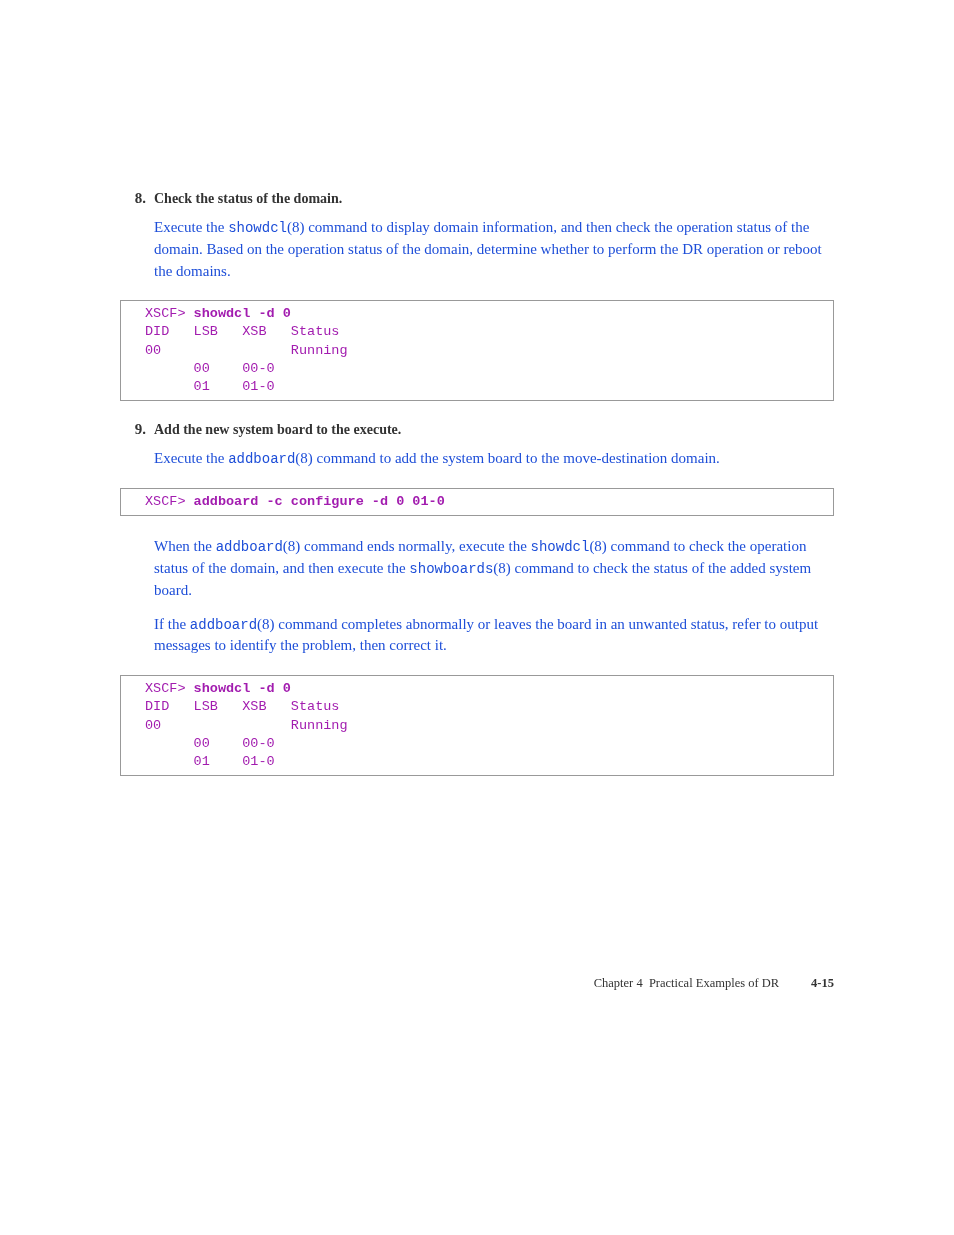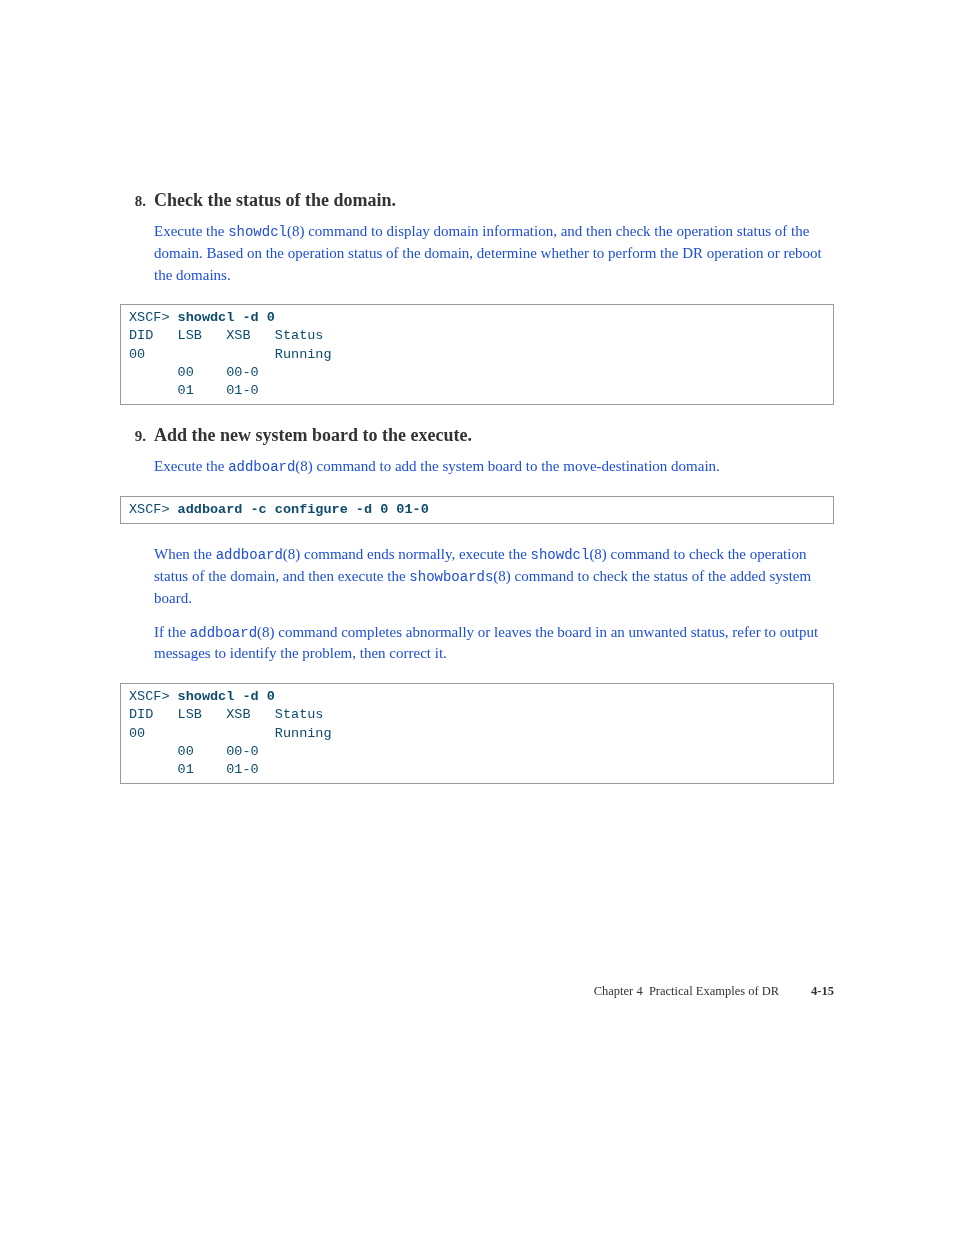--- a/index.html
+++ b/index.html
@@ -31,7 +31,7 @@
   }
   .step-title {
     font-weight: bold;
-    font-size: 18px;
+    font-size: 14px;
   }
   .step-body {
     margin-left: 34px;

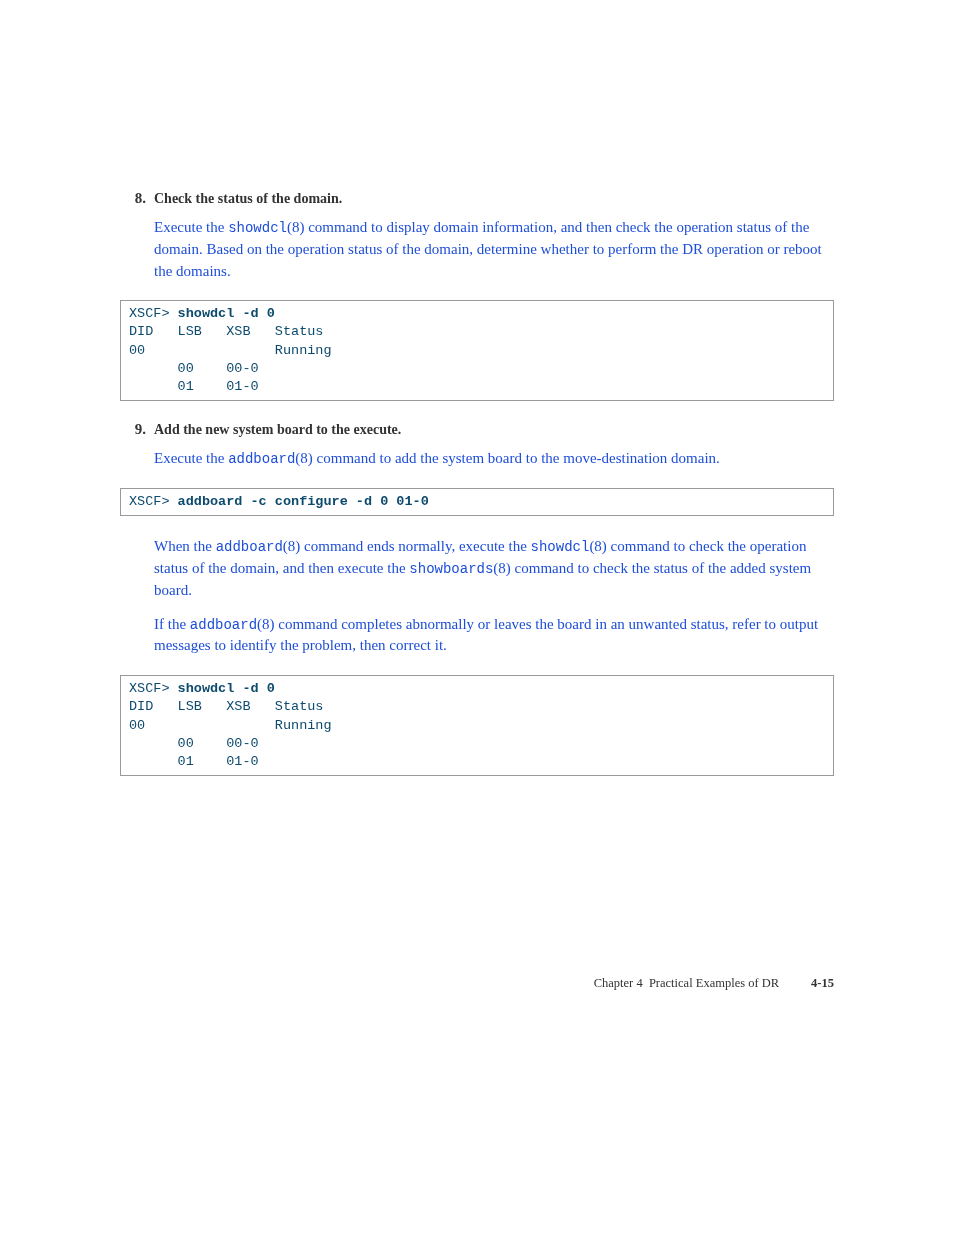--- a/index.html
+++ b/index.html
@@ -49,13 +49,13 @@
   }
   .codebox {
     border: 1px solid #999;
-    padding: 4px 8px;
+    padding: 4px 24px;
     font-family: 'Courier New', Courier, monospace;
     font-size: 13.5px;
     white-space: pre;
     line-height: 1.35;
     margin: 10px 0 20px 0;
-    color: #0c4a6e;
+    color: #a21caf;
   }
   .codebox .bold {
     font-weight: bold;

